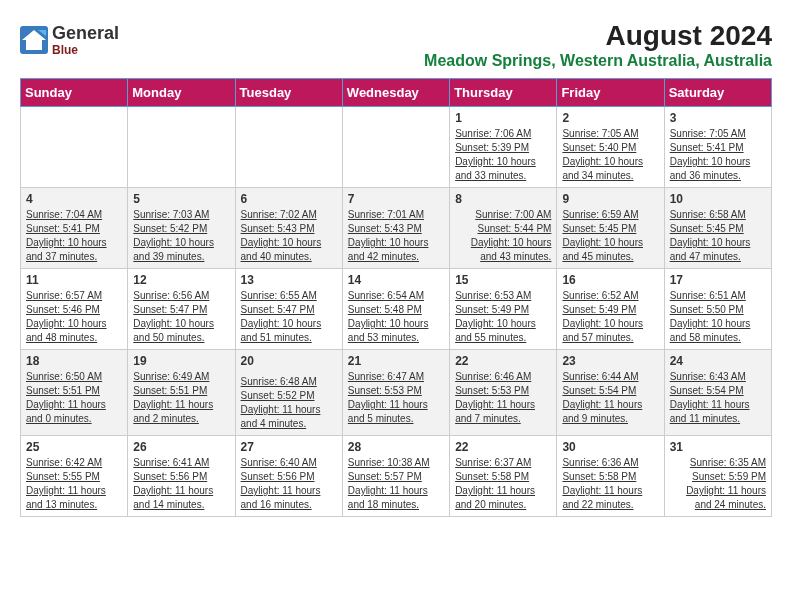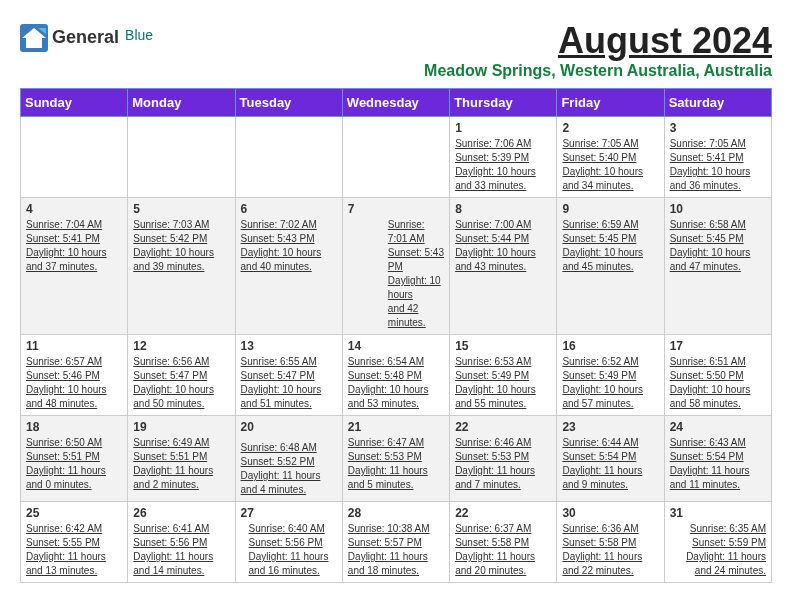--- a/index.html
+++ b/index.html
@@ -23,9 +23,8 @@
     }
     .logo-text {
       display: flex;
-      flex-direction: row;
+      flex-direction: column;
       line-height: 1.1;
-      gap: 6px;
     }
     .logo-general {
       font-size: 18px;

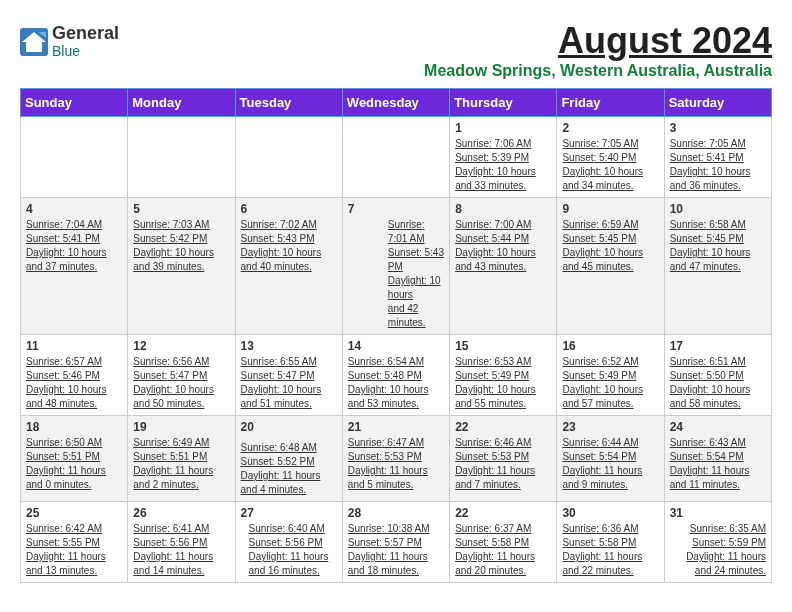--- a/index.html
+++ b/index.html
@@ -32,9 +32,9 @@
       color: #333;
     }
     .logo-blue {
-      font-size: 14px;
-      font-weight: normal;
-      color: #0f766e;
+      font-size: 12px;
+      font-weight: bold;
+      color: #7f1d1d;
     }
     .logo-icon {
       width: 28px;

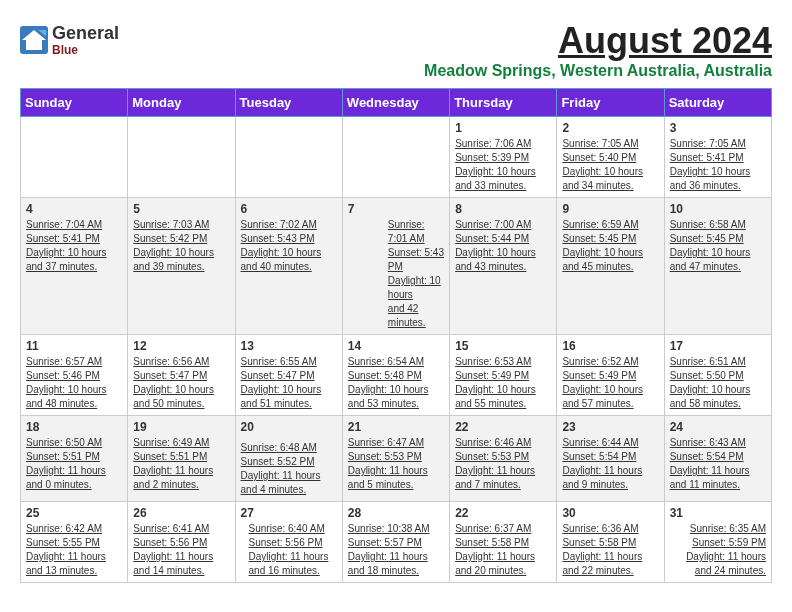--- a/index.html
+++ b/index.html
@@ -45,10 +45,9 @@
       text-align: right;
     }
     .month-year {
-      font-size: 36px;
+      font-size: 28px;
       font-weight: bold;
       color: #222;
-      text-decoration: underline;
     }
     .location {
       font-size: 16px;

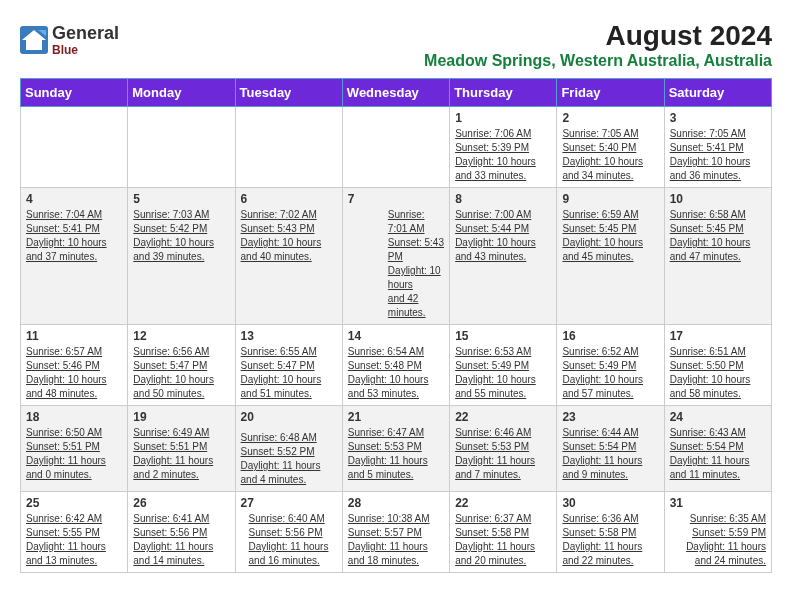--- a/index.html
+++ b/index.html
@@ -60,7 +60,7 @@
       table-layout: fixed;
     }
     thead tr th {
-      background-color: #6d28d9;
+      background-color: #be185d;
       color: #fff;
       font-size: 13px;
       font-weight: bold;

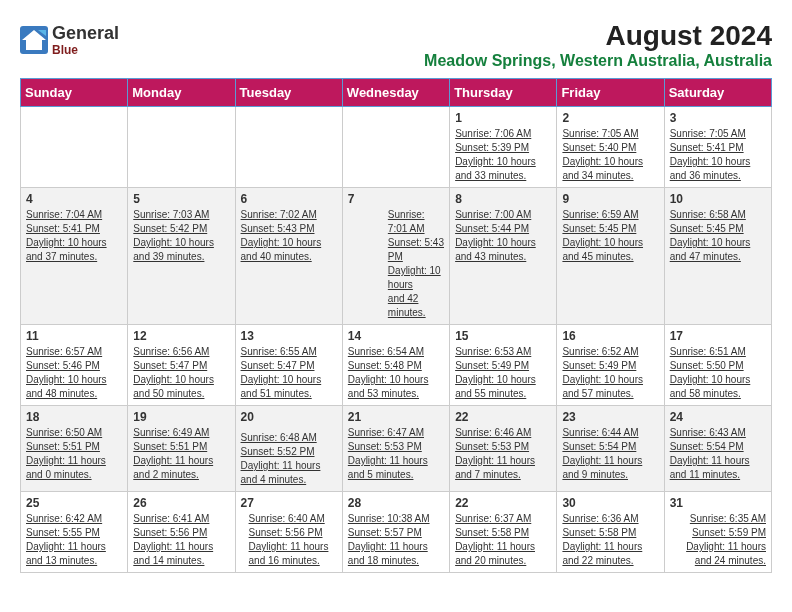--- a/index.html
+++ b/index.html
@@ -181,7 +181,7 @@
         </td>
         <td>
           <span class="day-number">7</span>
-          <div class="day-info" style="white-space: pre-line; margin-left: 40px;">Sunrise: 7:01 AM
+          <div class="day-info" style="white-space: pre-line;">Sunrise: 7:01 AM
 Sunset: 5:43 PM
 Daylight: 10 hours
 and 42 minutes.</div>

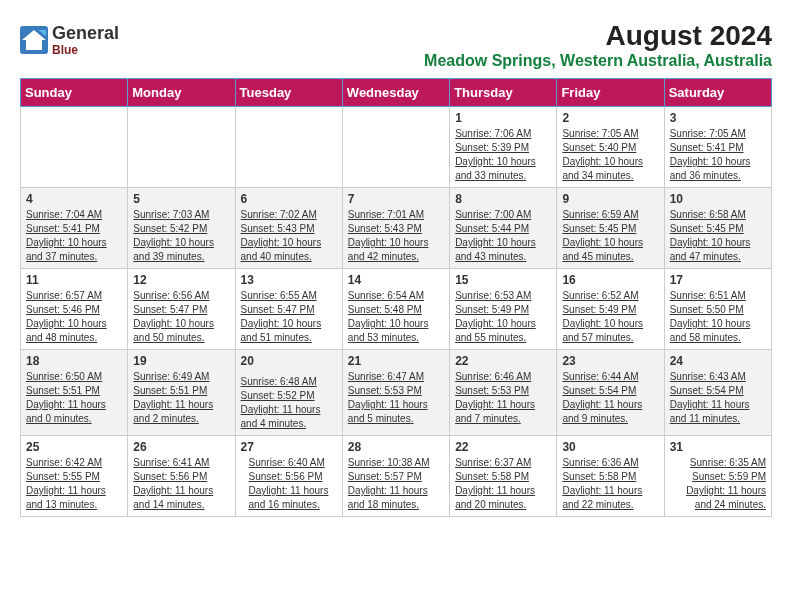--- a/index.html
+++ b/index.html
@@ -188,7 +188,7 @@
         </td>
         <td>
           <span class="day-number">8</span>
-          <div class="day-info" style="white-space: pre-line;">Sunrise: 7:00 AM
+          <div class="day-info" style="white-space: pre-line; text-align: right;">Sunrise: 7:00 AM
 Sunset: 5:44 PM
 Daylight: 10 hours
 and 43 minutes.</div>

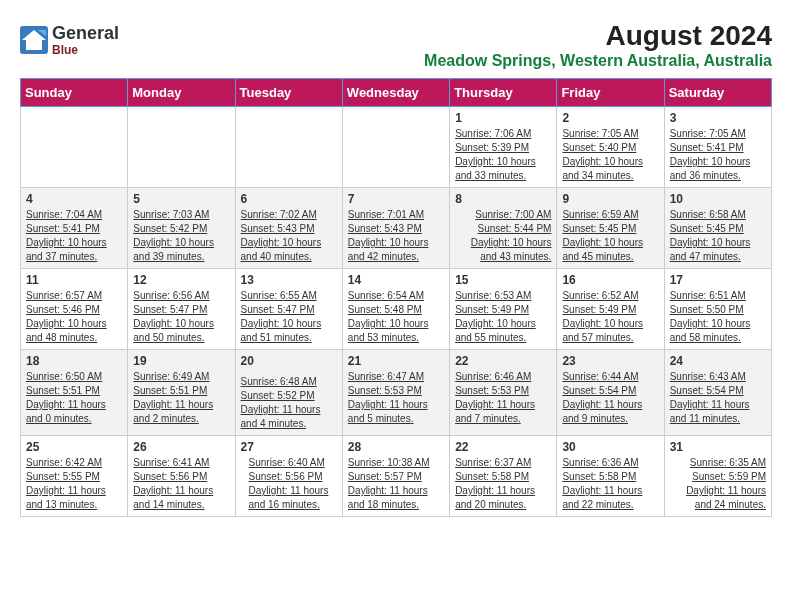--- a/index.html
+++ b/index.html
@@ -327,7 +327,7 @@
         </td>
         <td>
           <span class="day-number">27</span>
-          <div class="day-info" style="white-space: pre-line; margin-left: 8px;">Sunrise: 6:40 AM
+          <div class="day-info" style="white-space: pre-line;">Sunrise: 6:40 AM
 Sunset: 5:56 PM
 Daylight: 11 hours
 and 16 minutes.</div>

